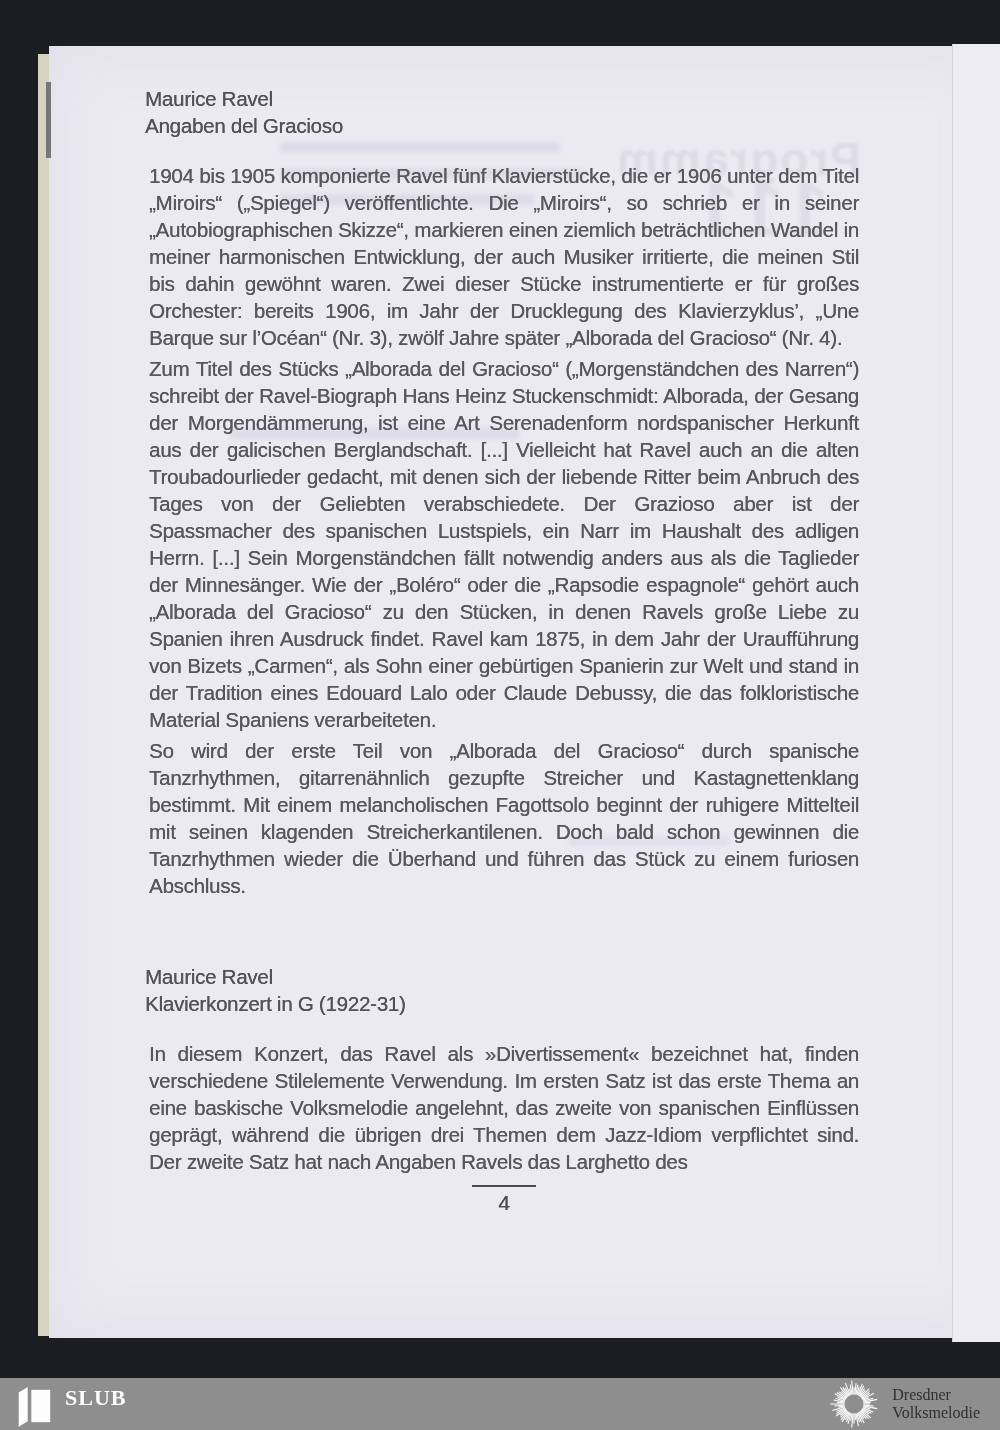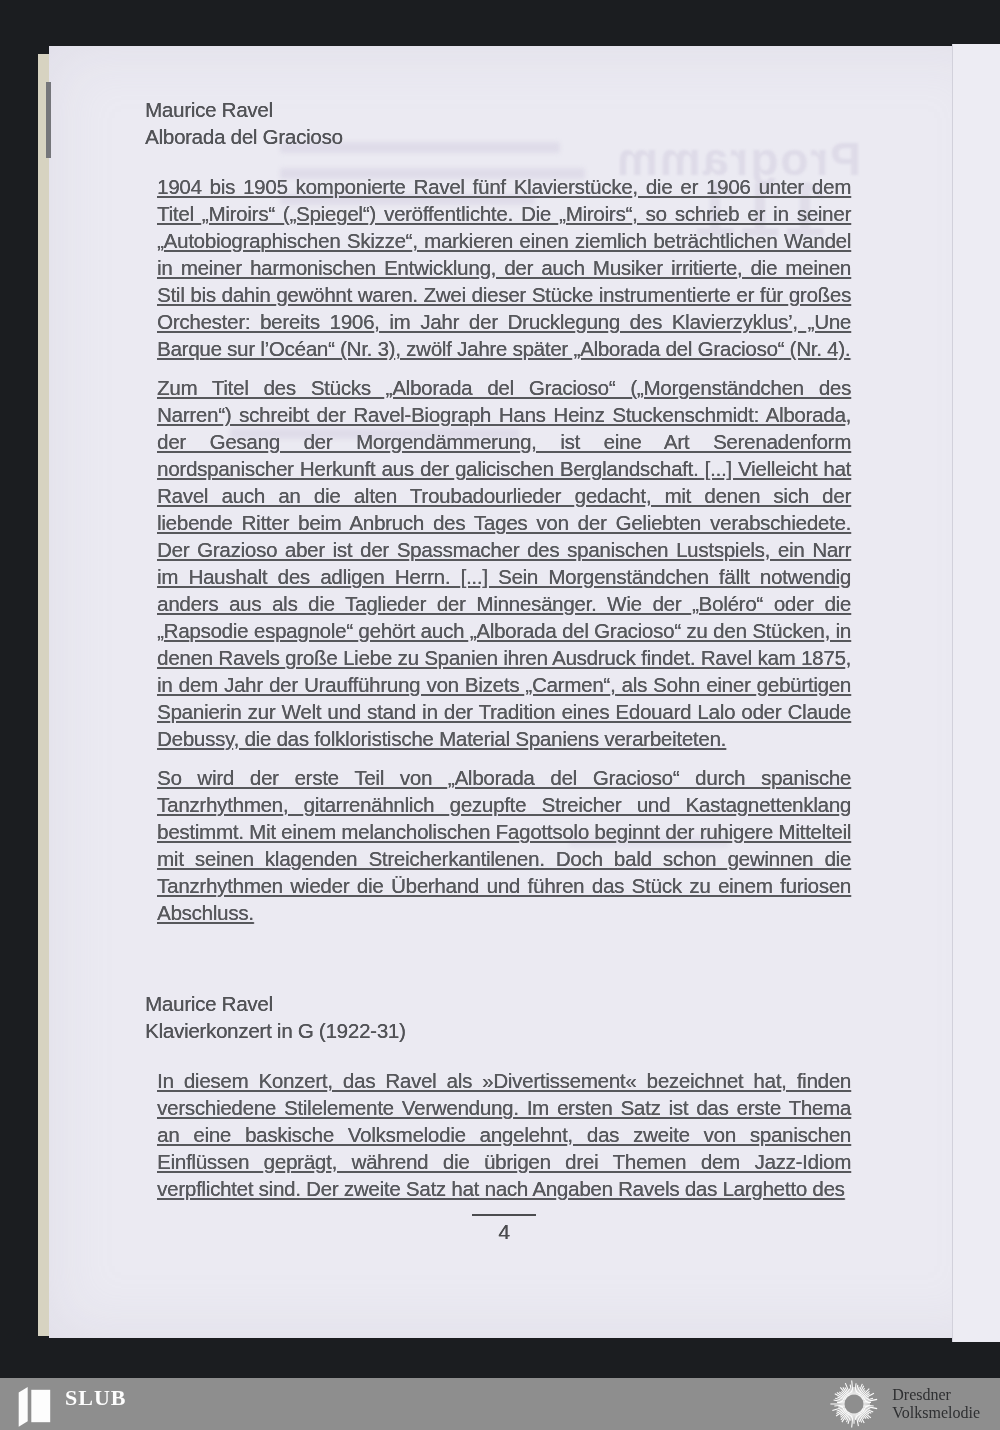--- a/index.html
+++ b/index.html
@@ -51,7 +51,7 @@
   
   .content{
     position:absolute;left:96px;top:0;width:718px;
-    padding-top:50px;
+    padding-top:39px;
     color:#57585c;
     font-size:20.5px;line-height:27px;
     letter-spacing:-0.25px;

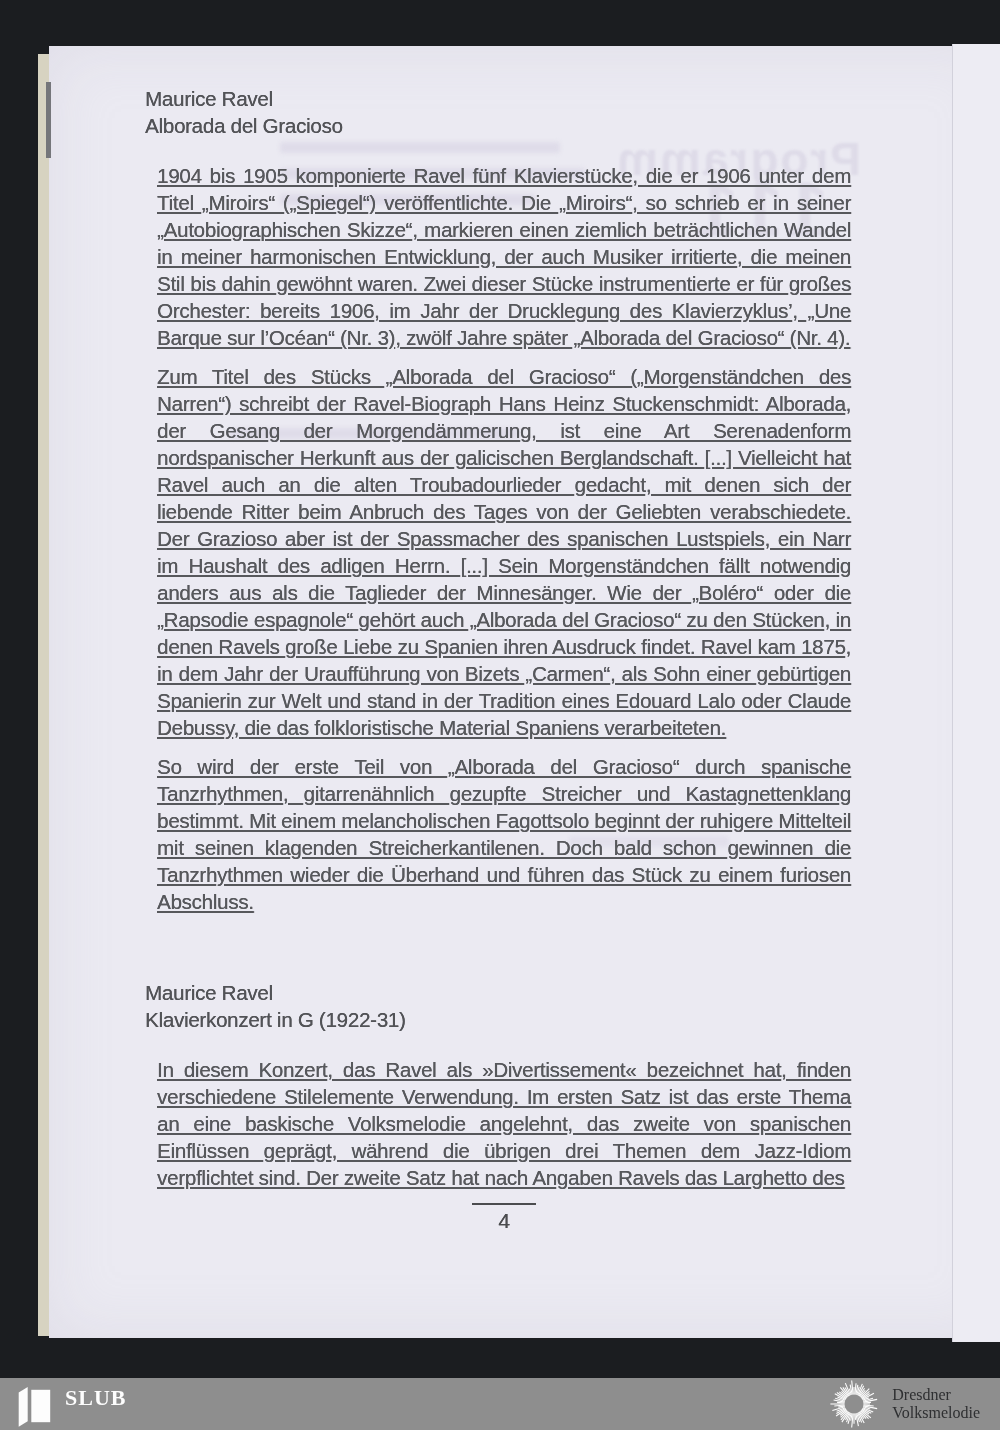--- a/index.html
+++ b/index.html
@@ -114,7 +114,7 @@
 
       <div class="heading">
         <div>Maurice Ravel</div>
-        <div>Alborada del Gracioso</div>
+        <div>Angaben del Gracioso</div>
       </div>
 
       <p class="body-p">1904 bis 1905 komponierte Ravel fünf Klavierstücke, die er 1906 unter dem Titel „Miroirs“ („Spiegel“) veröffentlichte. Die „Miroirs“, so schrieb er in seiner „Autobiographischen Skizze“, markieren einen ziemlich beträchtlichen Wandel in meiner harmonischen Entwicklung, der auch Musiker irritierte, die meinen Stil bis dahin gewöhnt waren. Zwei dieser Stücke instrumentierte er für großes Orchester: bereits 1906, im Jahr der Drucklegung des Klavierzyklus’, „Une Barque sur l’Océan“ (Nr. 3), zwölf Jahre später „Alborada del Gracioso“ (Nr. 4).</p>

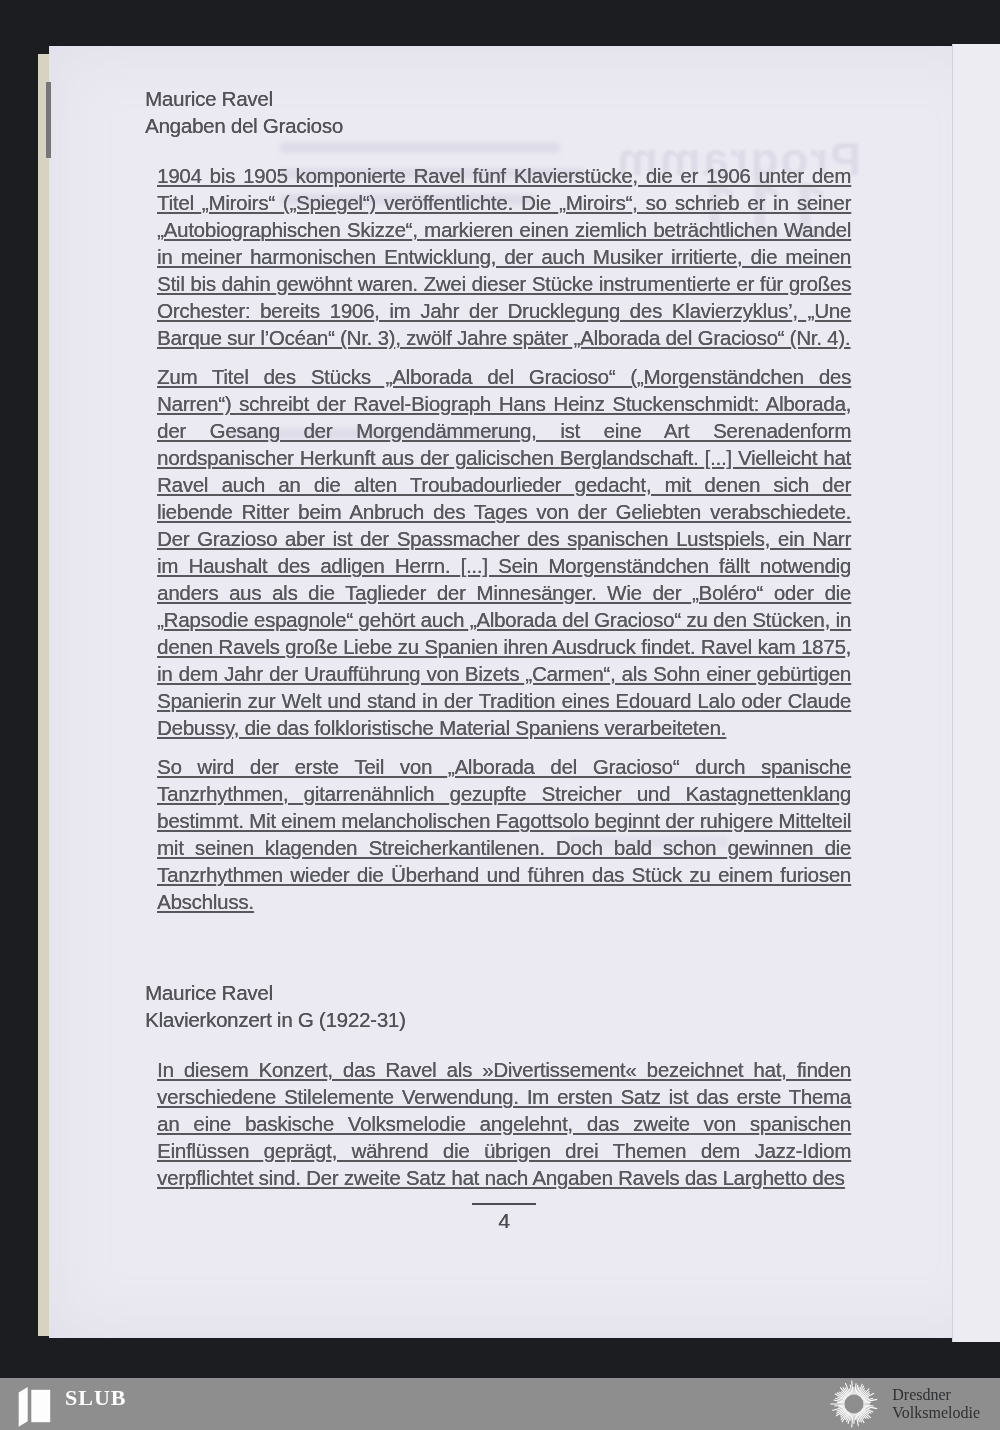--- a/index.html
+++ b/index.html
@@ -59,7 +59,7 @@
   }
   .heading{margin:0 0 23px 0;color:#525357;}
   .heading.second{margin-top:64px;}
-  .body-p{margin:12px;text-align:justify;text-decoration:underline;}
+  .body-p{margin:4px;text-align:justify;}
   .page-num{
     width:64px;margin:10px auto 0 auto;
     border-top:2px solid #4b4c4f;

